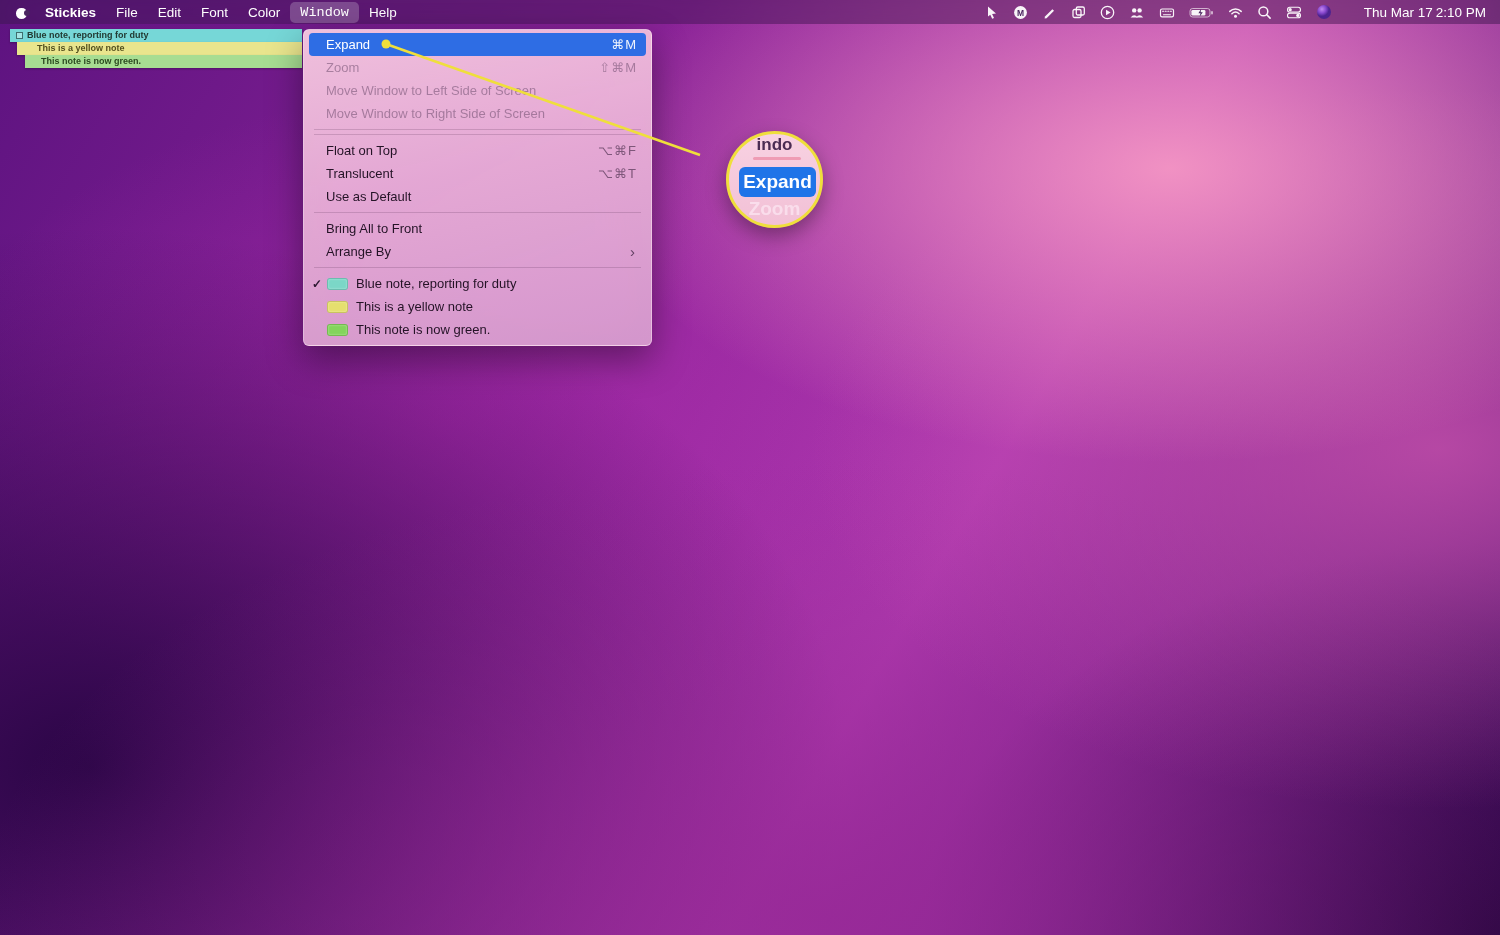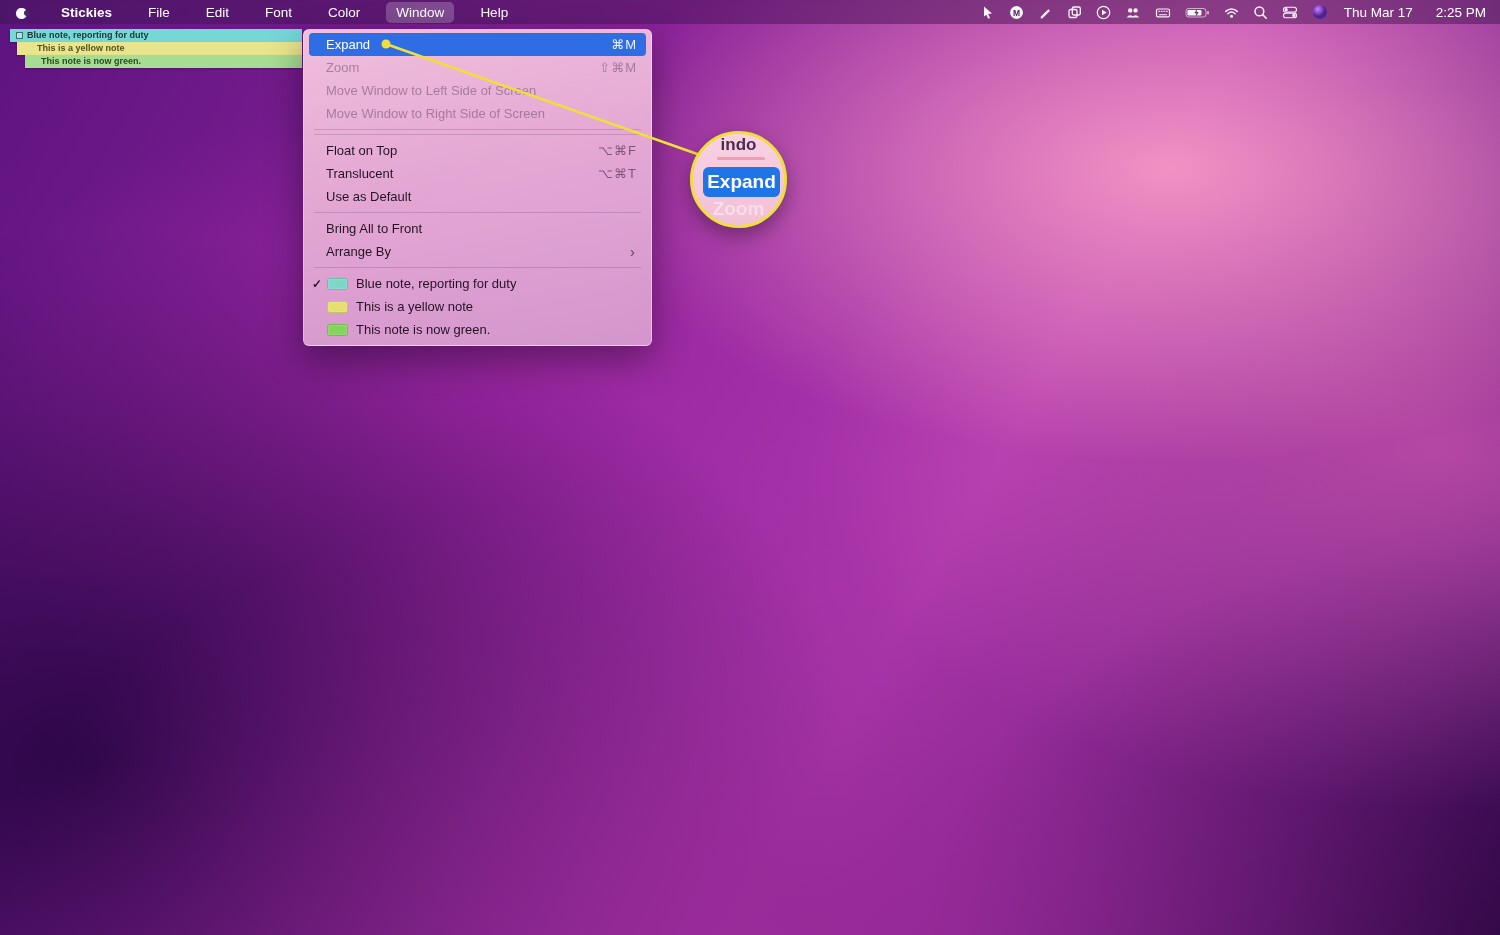--- a/index.html
+++ b/index.html
@@ -25,7 +25,7 @@
     backdrop-filter:blur(20px) saturate(1.4);
     color:#fff; font-size:13.5px; z-index:10;
   }
-  .mb-left { display:flex; align-items:center;gap:16px; }
+  .mb-left { display:flex; align-items:center; }
   .mb-menu { padding:3px 10px; border-radius:5px; white-space:nowrap; }
   .mb-app { font-weight:700; }
   .mb-menu.active { background:rgba(255,255,255,0.22); }

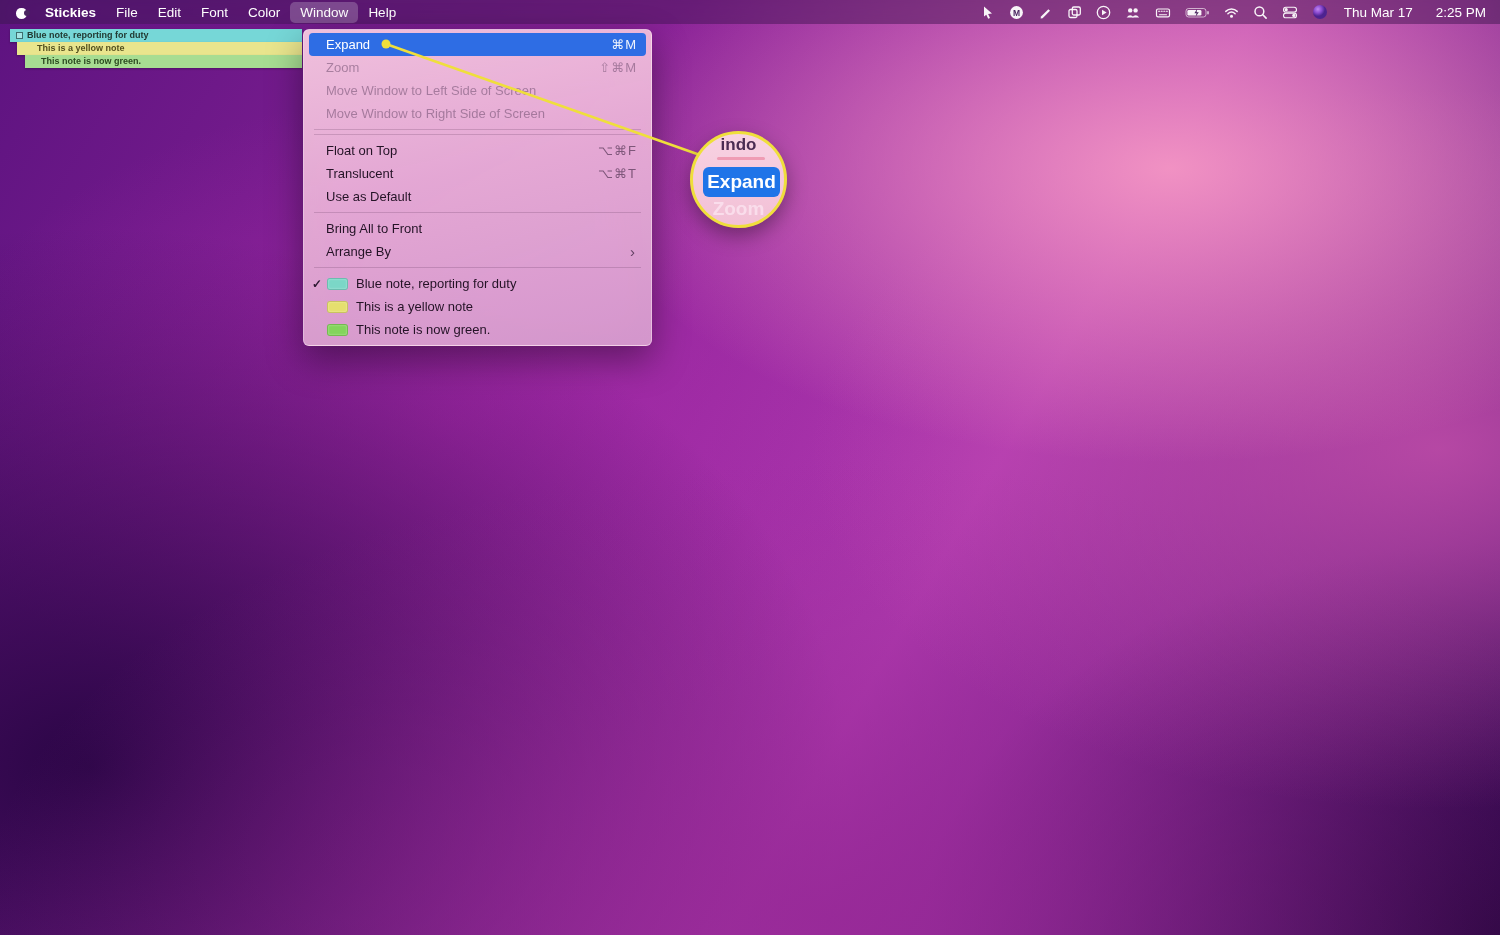--- a/index.html
+++ b/index.html
@@ -28,7 +28,7 @@
   .mb-left { display:flex; align-items:center; }
   .mb-menu { padding:3px 10px; border-radius:5px; white-space:nowrap; }
   .mb-app { font-weight:700; }
-  .mb-menu.active { background:rgba(255,255,255,0.22); }
+  .mb-menu.active { background:rgba(255,255,255,0.22);font-family:Liberation Mono, monospace; }
   .apple { position:relative; width:13px; height:14px; margin:0 6px 0 2px; display:inline-block; }
   .apple::before { content:""; position:absolute; left:0; top:3px; width:11px; height:11px;
     background:#fff; border-radius:46% 46% 50% 50%; }

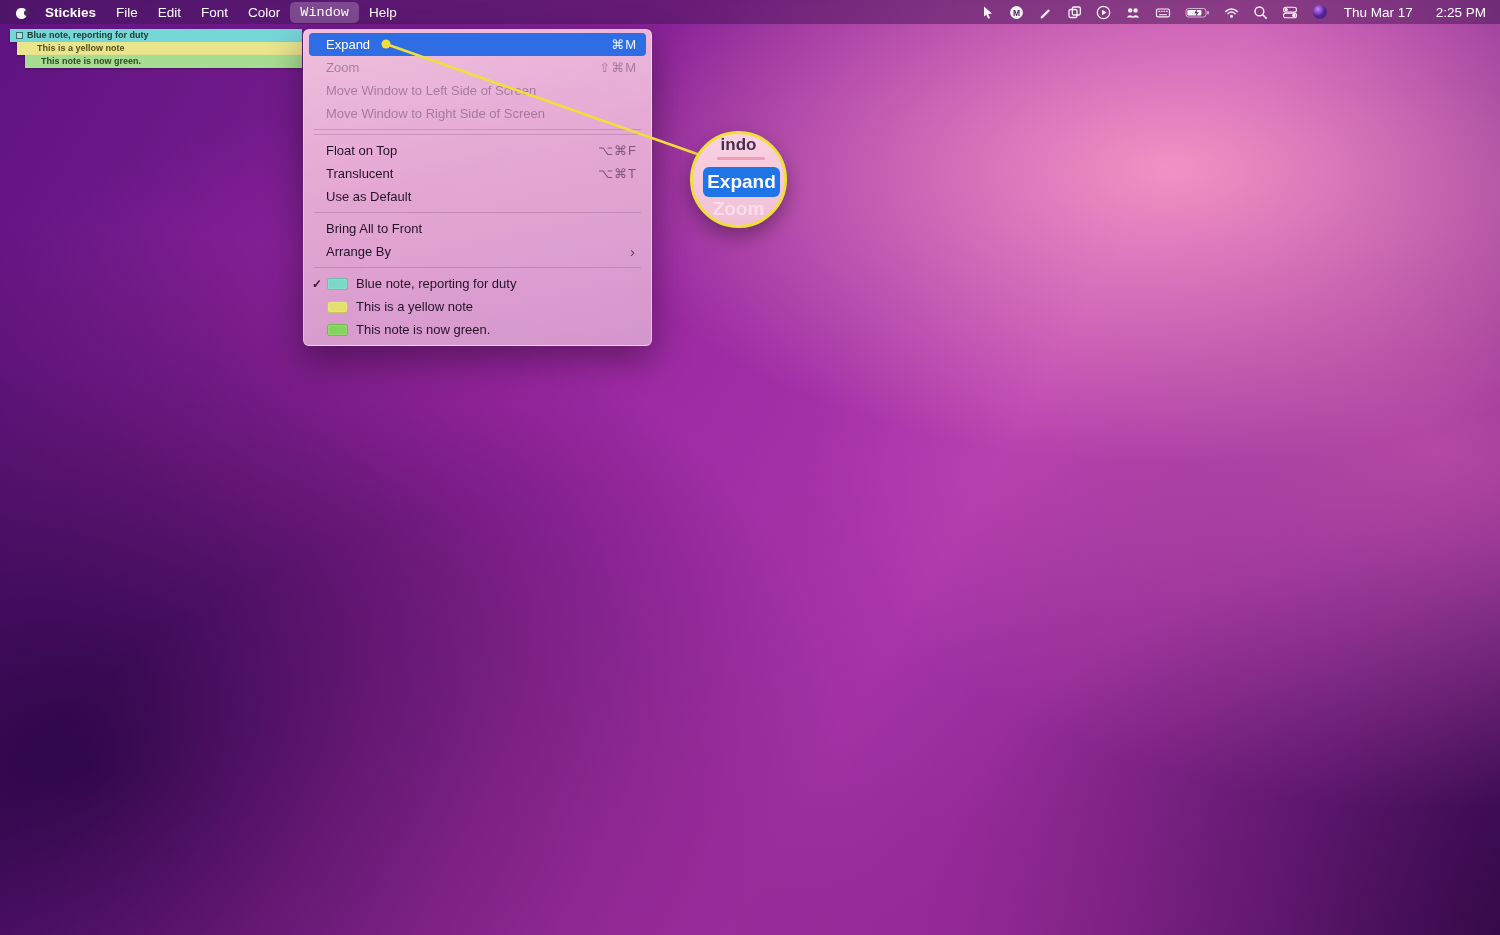--- a/index.html
+++ b/index.html
@@ -37,7 +37,7 @@
   .mb-right { margin-left:auto; display:flex; align-items:center; gap:14px; }
   .sicon { display:inline-flex; align-items:center; justify-content:center; height:16px; }
   .sicon svg { display:block; }
-  .mb-clock { display:flex; gap:23px; font-size:13.5px; margin-left:2px; white-space:nowrap;text-align:center; }
+  .mb-clock { display:flex; gap:3px; font-size:13.5px; margin-left:18px; white-space:nowrap;text-align:center; }
 
   
   .note {

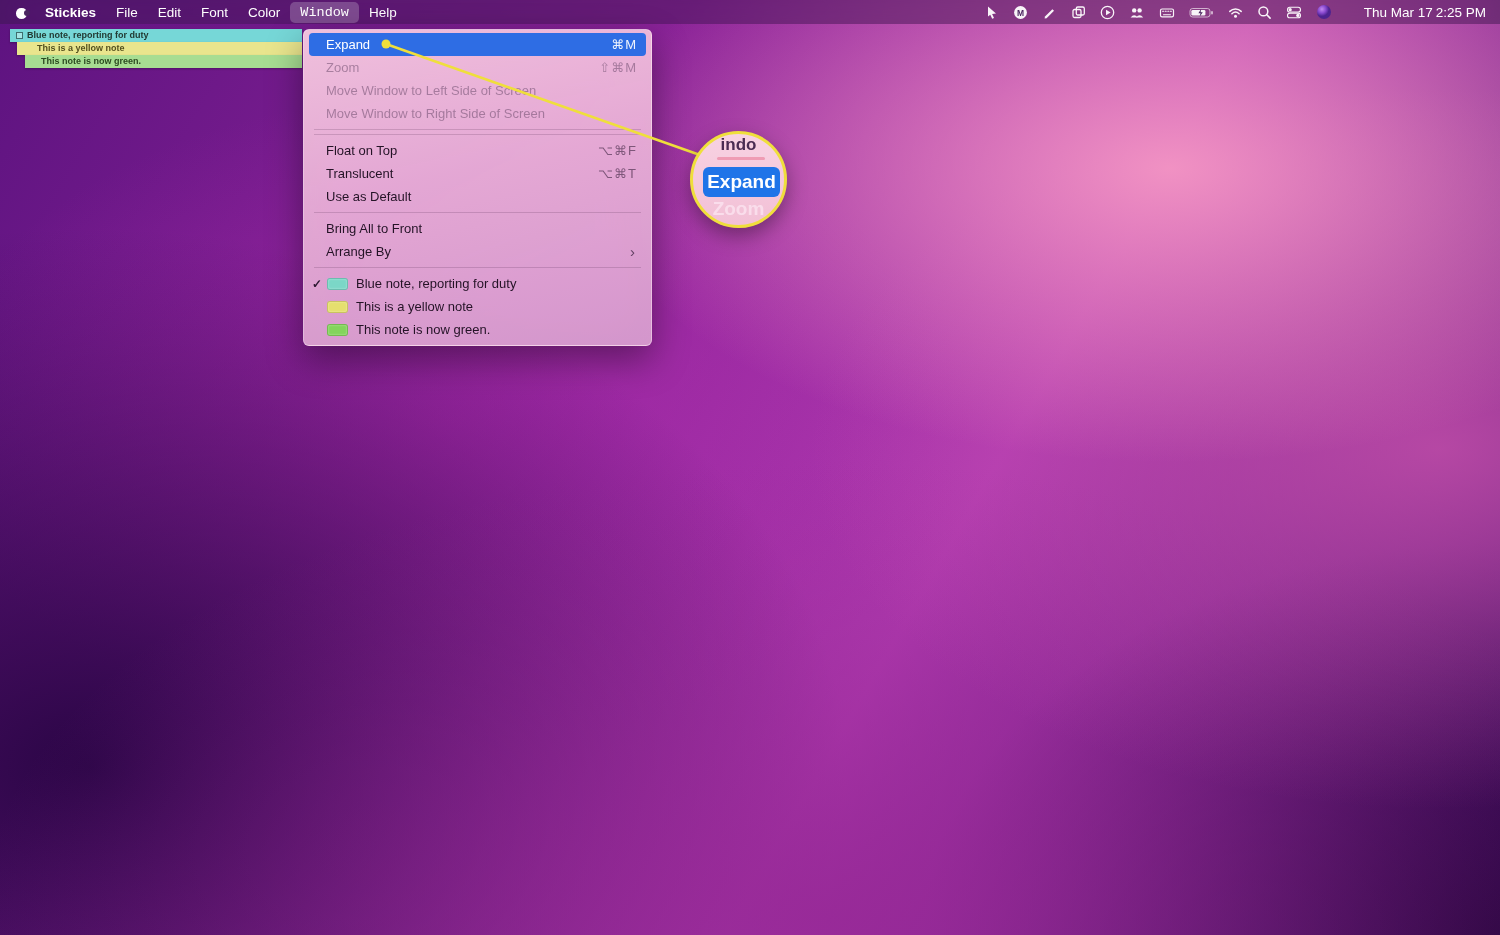--- a/index.html
+++ b/index.html
@@ -191,7 +191,7 @@
     </span>
     <span class="mb-clock">
       <span>Thu Mar 17</span>
-      <span>2:25 PM</span>
+      <span>2:10 PM</span>
     </span>
   </div>
 </div>

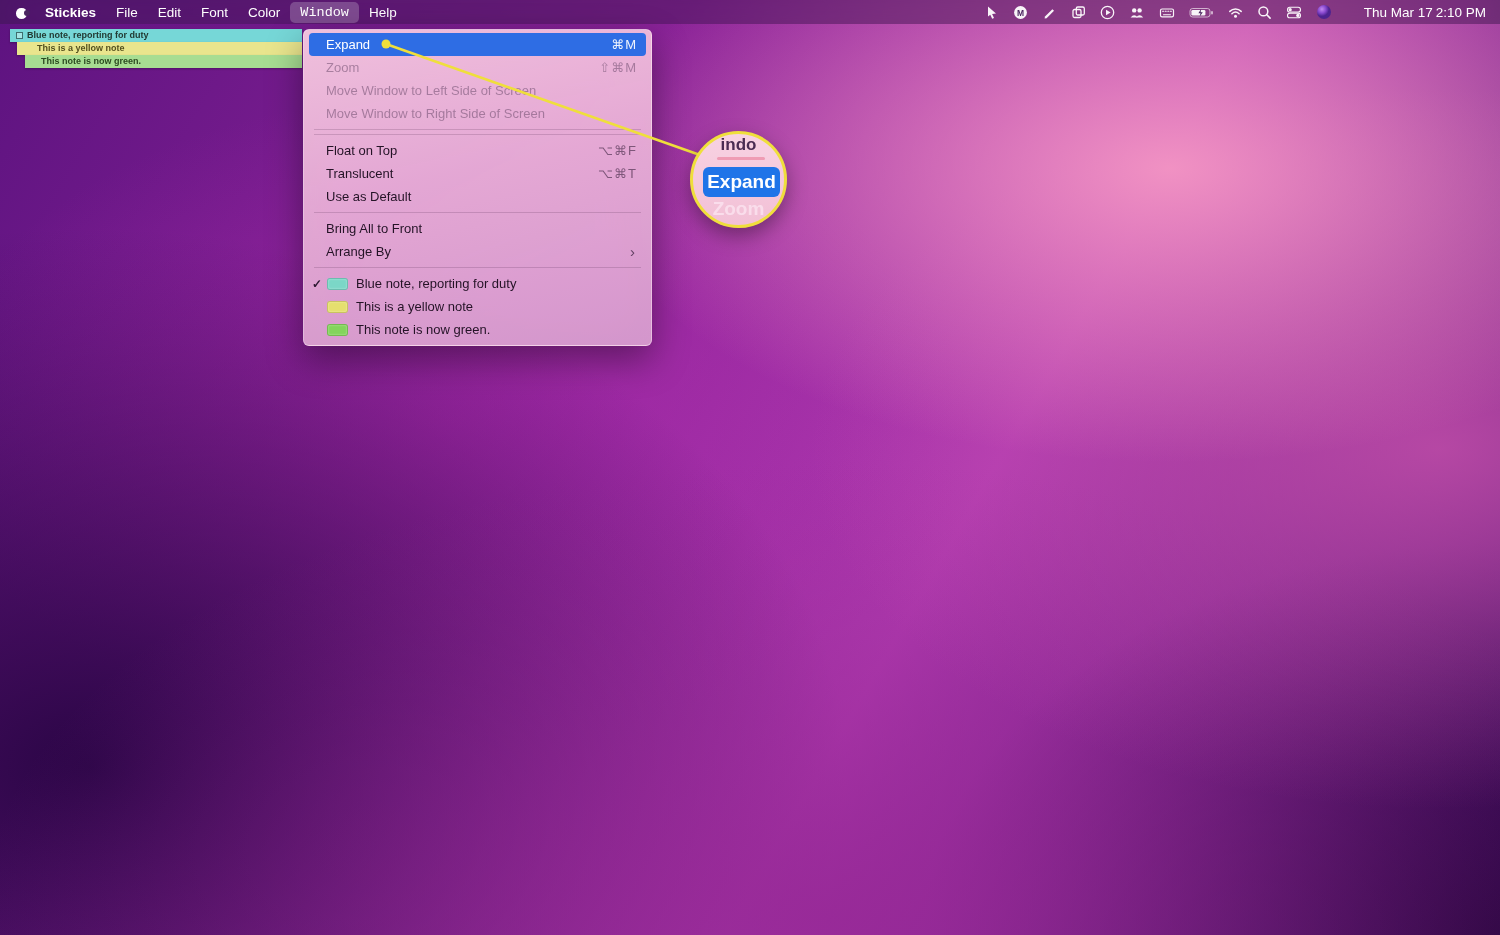--- a/index.html
+++ b/index.html
@@ -76,7 +76,7 @@
   
   .connector { position:absolute; left:0; top:0; width:1500px; height:935px; z-index:30; pointer-events:none; }
   .callout {
-    position:absolute; left:690px; top:131px; width:97px; height:97px; border-radius:50%;
+    position:absolute; left:726px; top:131px; width:97px; height:97px; border-radius:50%;
     border:3px solid #efdf3b; overflow:hidden; z-index:40;
     background:linear-gradient(180deg, #f8d2e2 0%, #f2c0d6 100%);
     box-shadow:0 8px 20px rgba(0,0,0,0.35);

